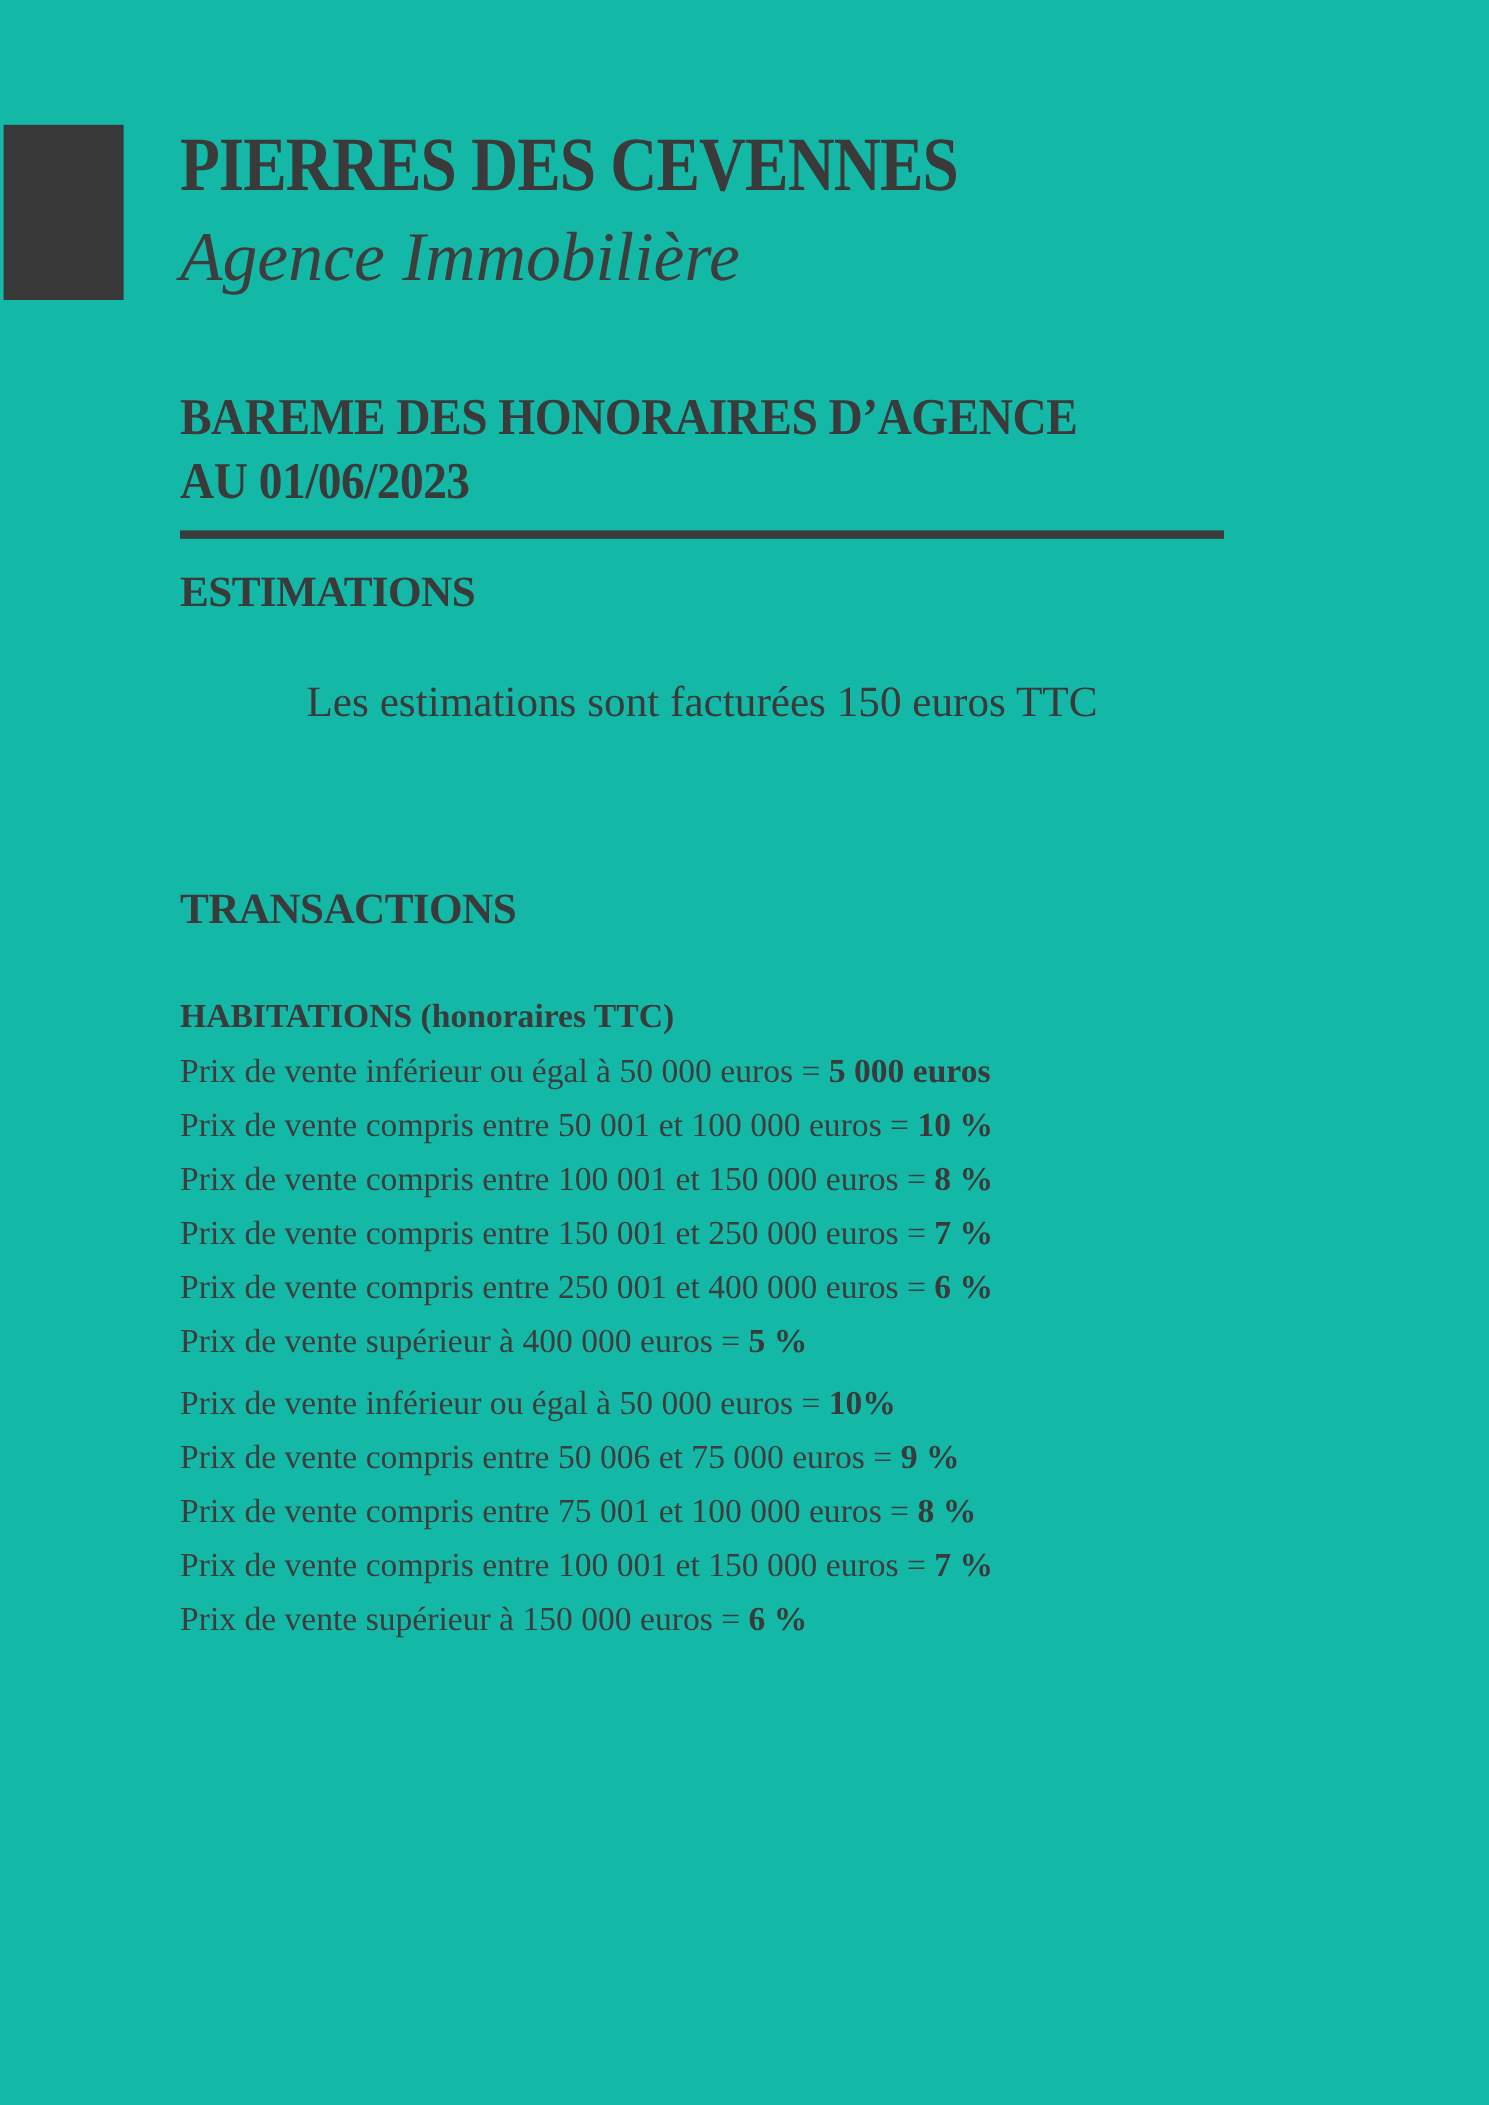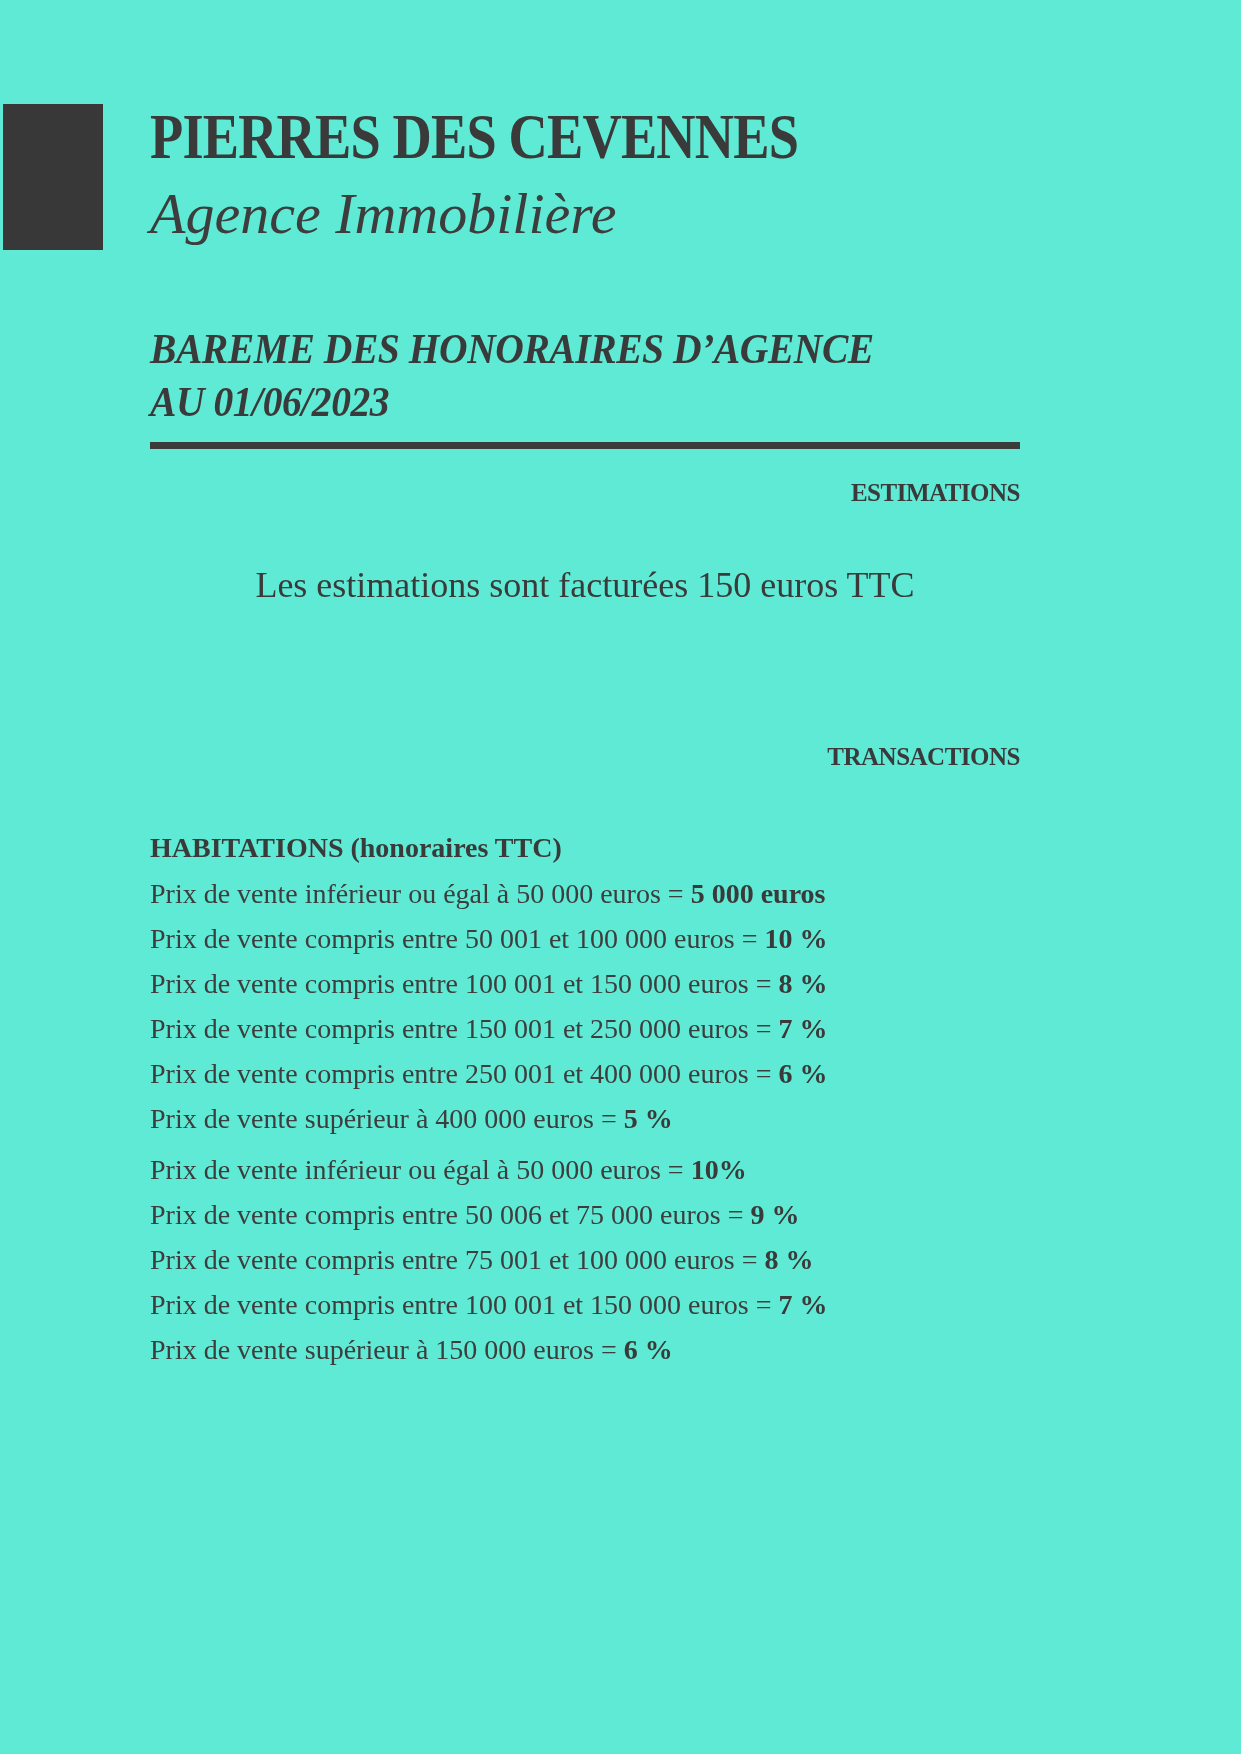--- a/index.html
+++ b/index.html
@@ -7,7 +7,7 @@
     position: relative;
     width: 1241px;
     height: 1754px;
-    background: #5eead4;
+    background: #14b8a6;
     font-family: "Liberation Serif", serif;
     color: #3a3a3a;
     overflow: hidden;

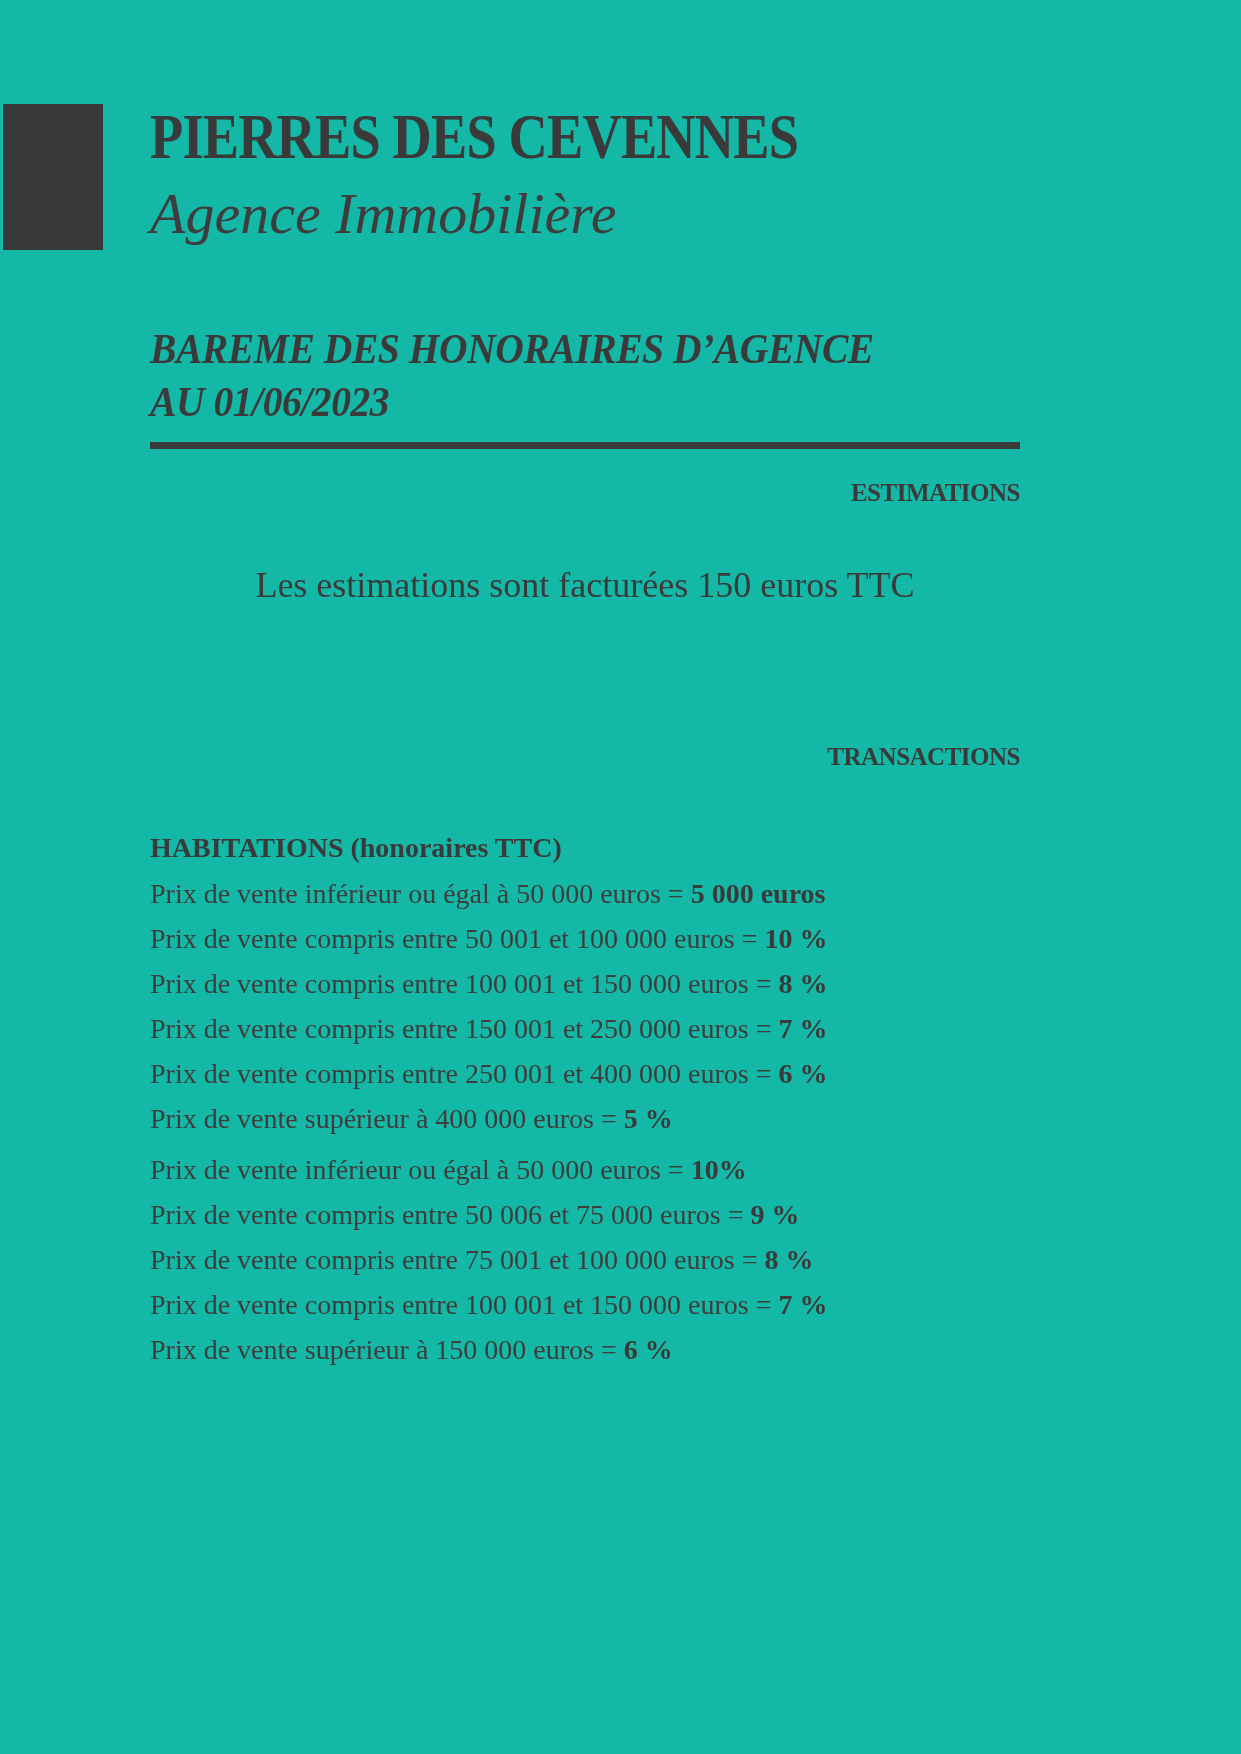--- a/index.html
+++ b/index.html
@@ -54,7 +54,6 @@
     padding-bottom: 14px;
     border-bottom: 7px solid #3b3b3b;
     color: #3a3a3a;
-    font-style: italic;
   }
   .doc-title .t-line { display: block; transform: scaleX(0.92); transform-origin: left center; white-space: nowrap; }
   .section-heading {

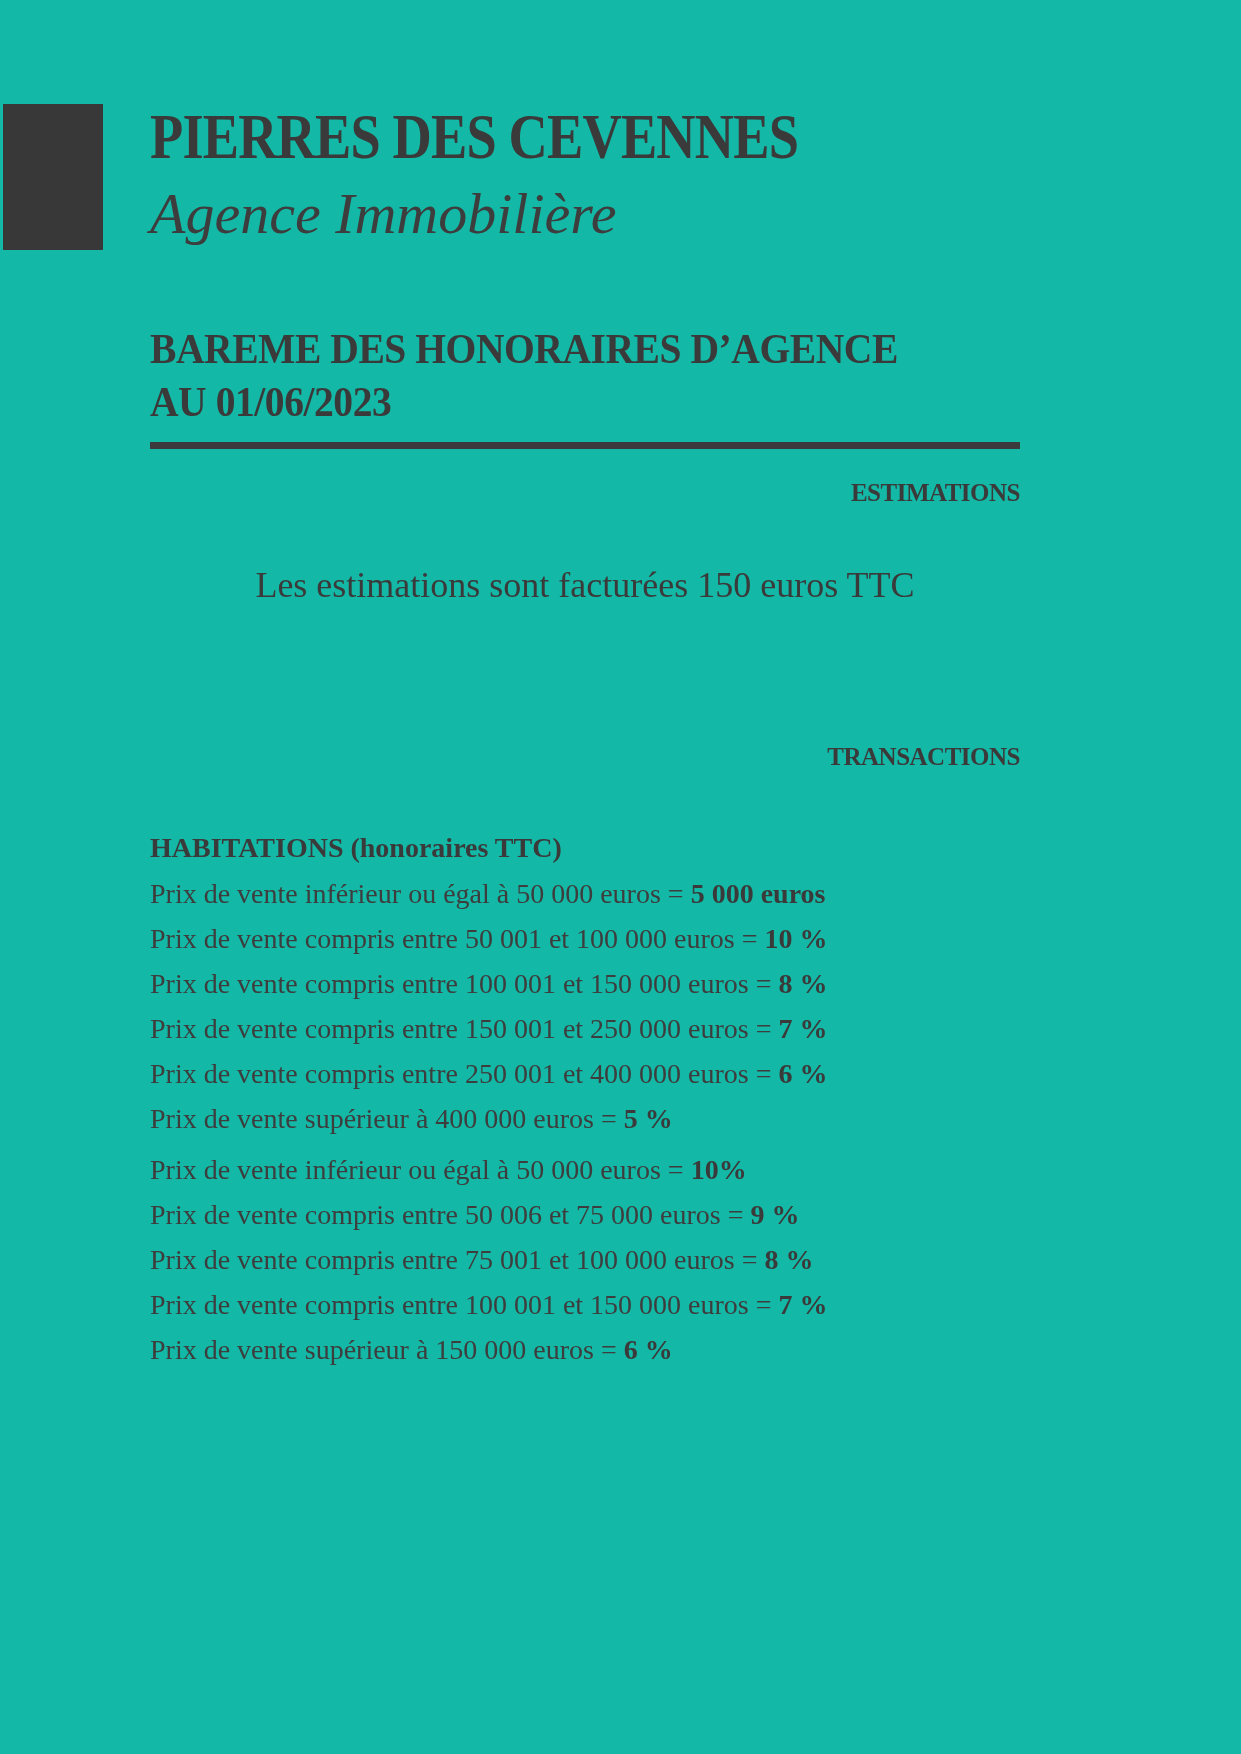--- a/index.html
+++ b/index.html
@@ -58,10 +58,10 @@
   .doc-title .t-line { display: block; transform: scaleX(0.92); transform-origin: left center; white-space: nowrap; }
   .section-heading {
     margin: 26px 0 0 0;
-    font-size: 25px;
+    font-size: 36px;
     line-height: 36px;
     font-weight: bold;
-    text-align: right;
+    text-align: left;
     letter-spacing: -0.5px;
     color: #3a3a3a;
   }

